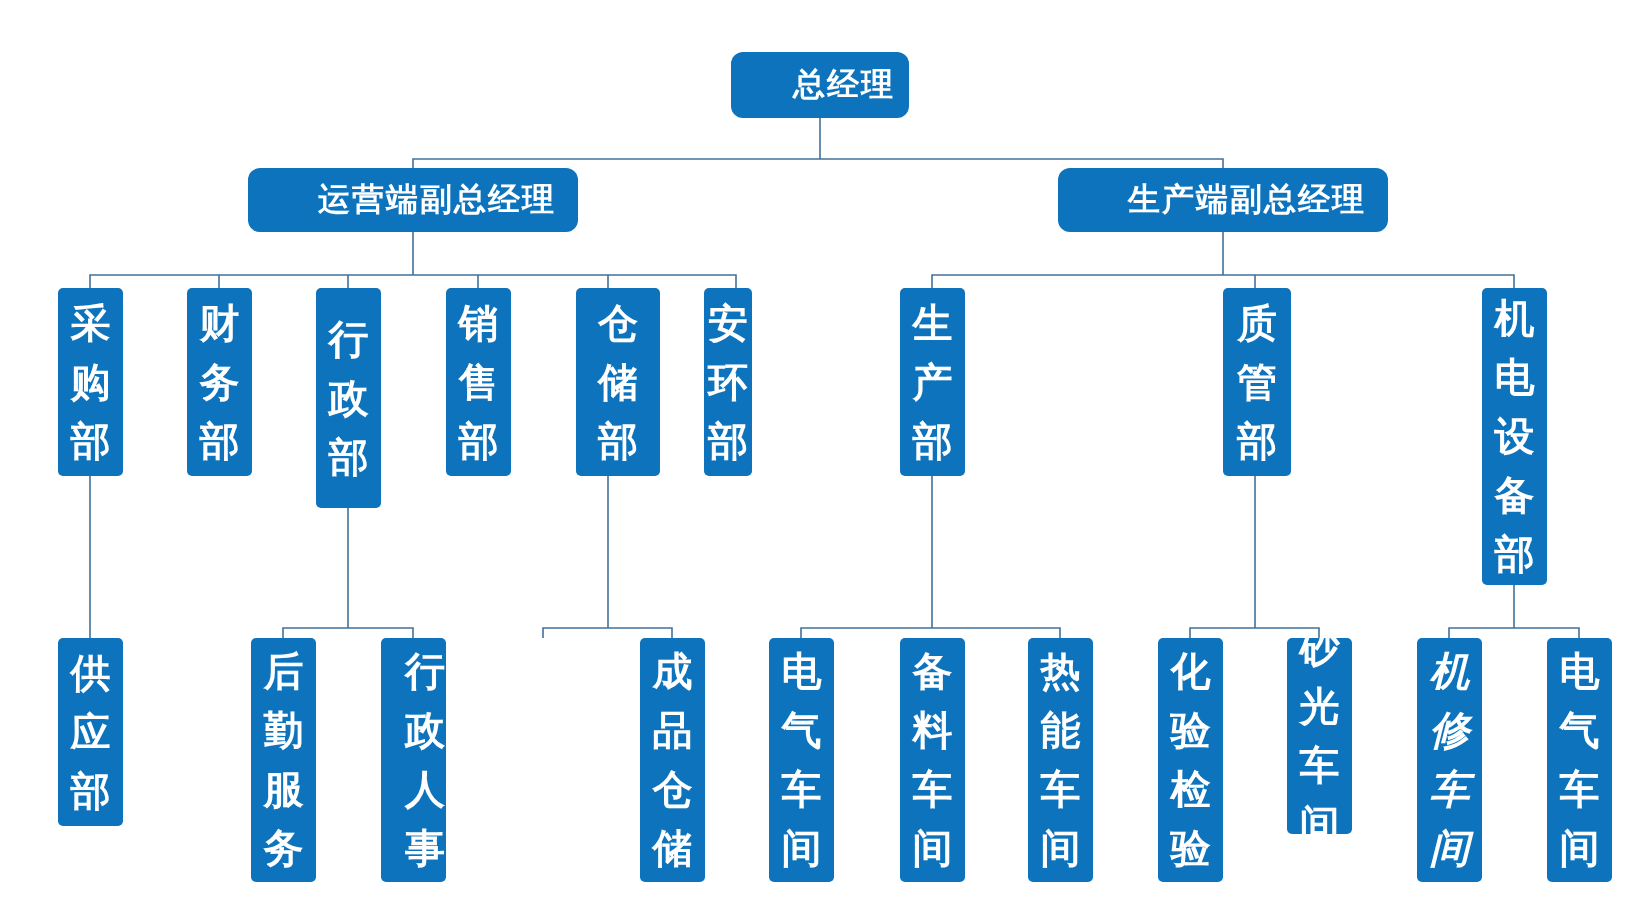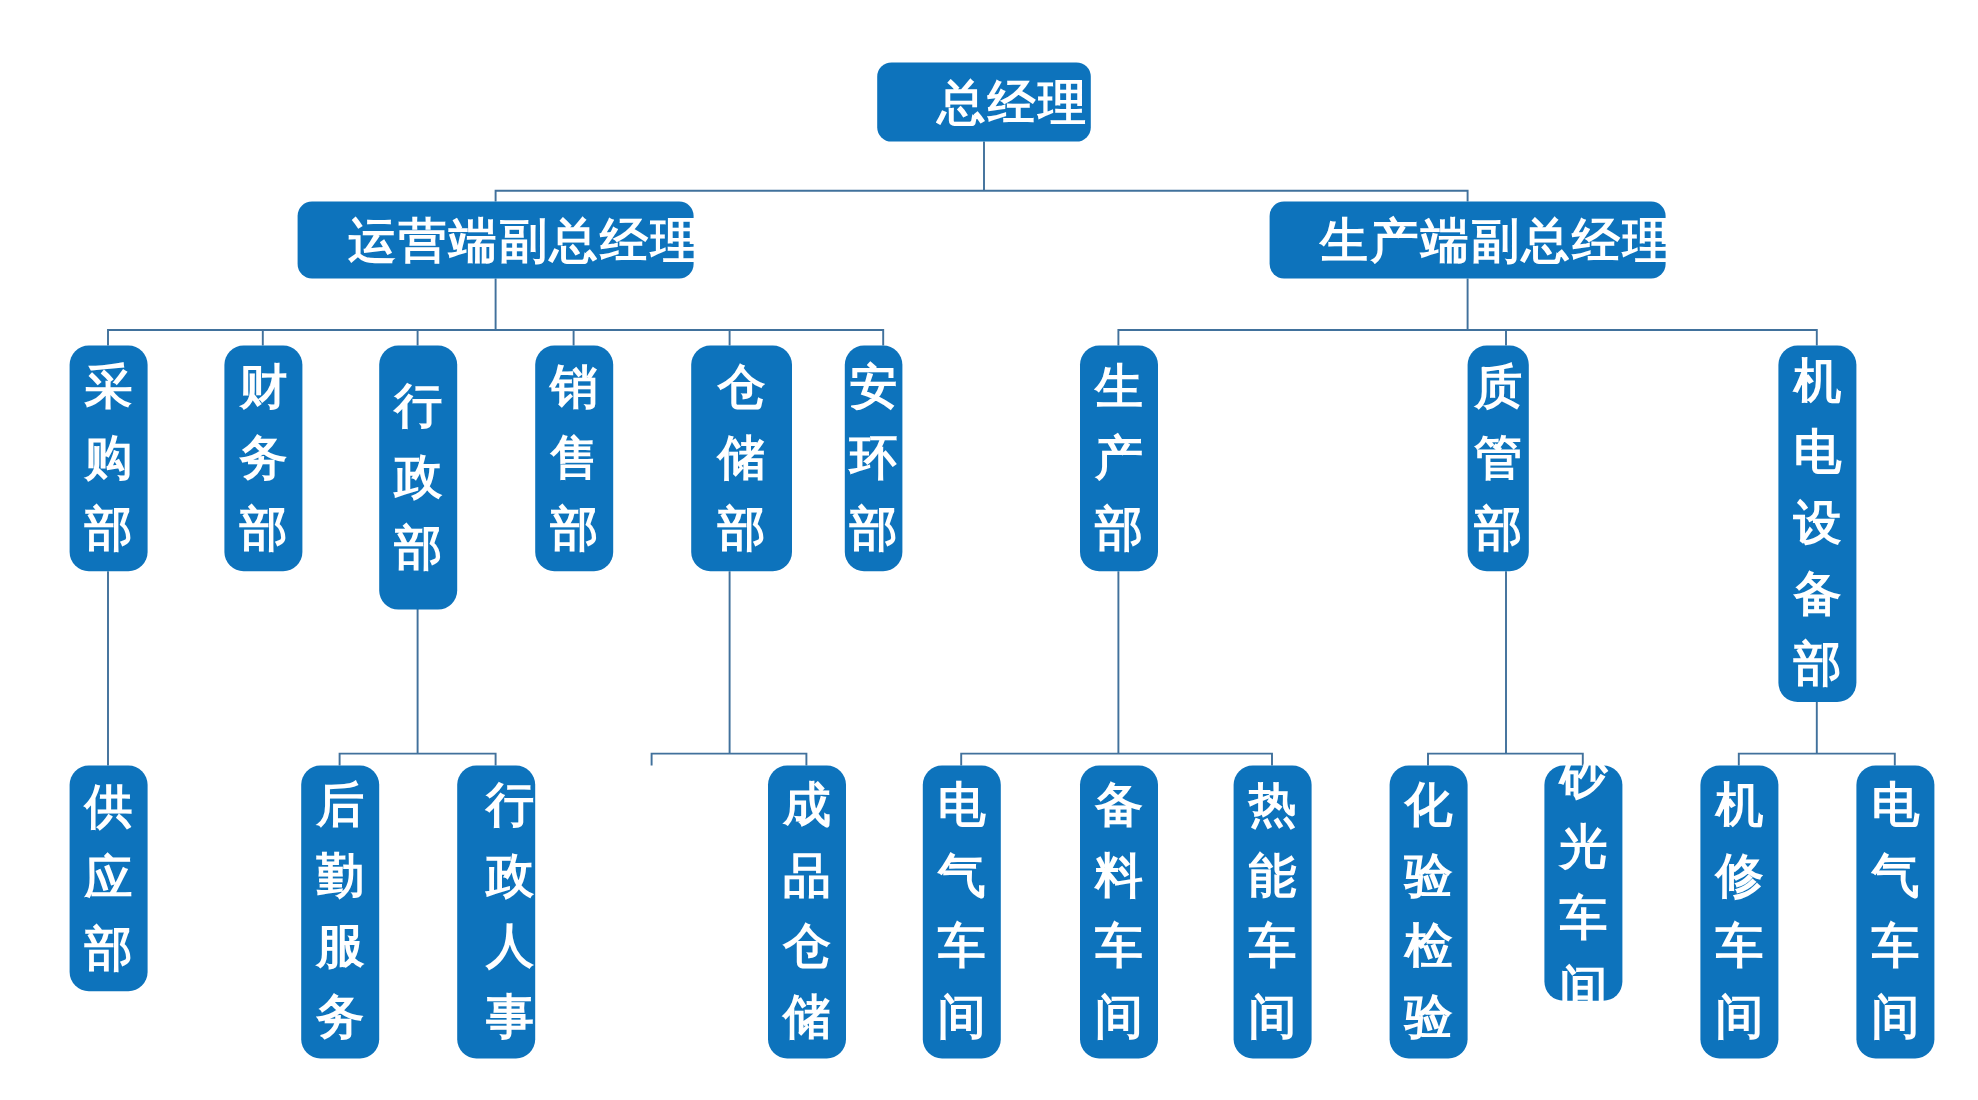--- a/index.html
+++ b/index.html
@@ -35,7 +35,7 @@
   }
   .hnode {
     border-radius: 12px;
-    font-size: 40px;
+    font-size: 32px;
     letter-spacing: 2px;
     white-space: nowrap;
     padding-left: 48px;

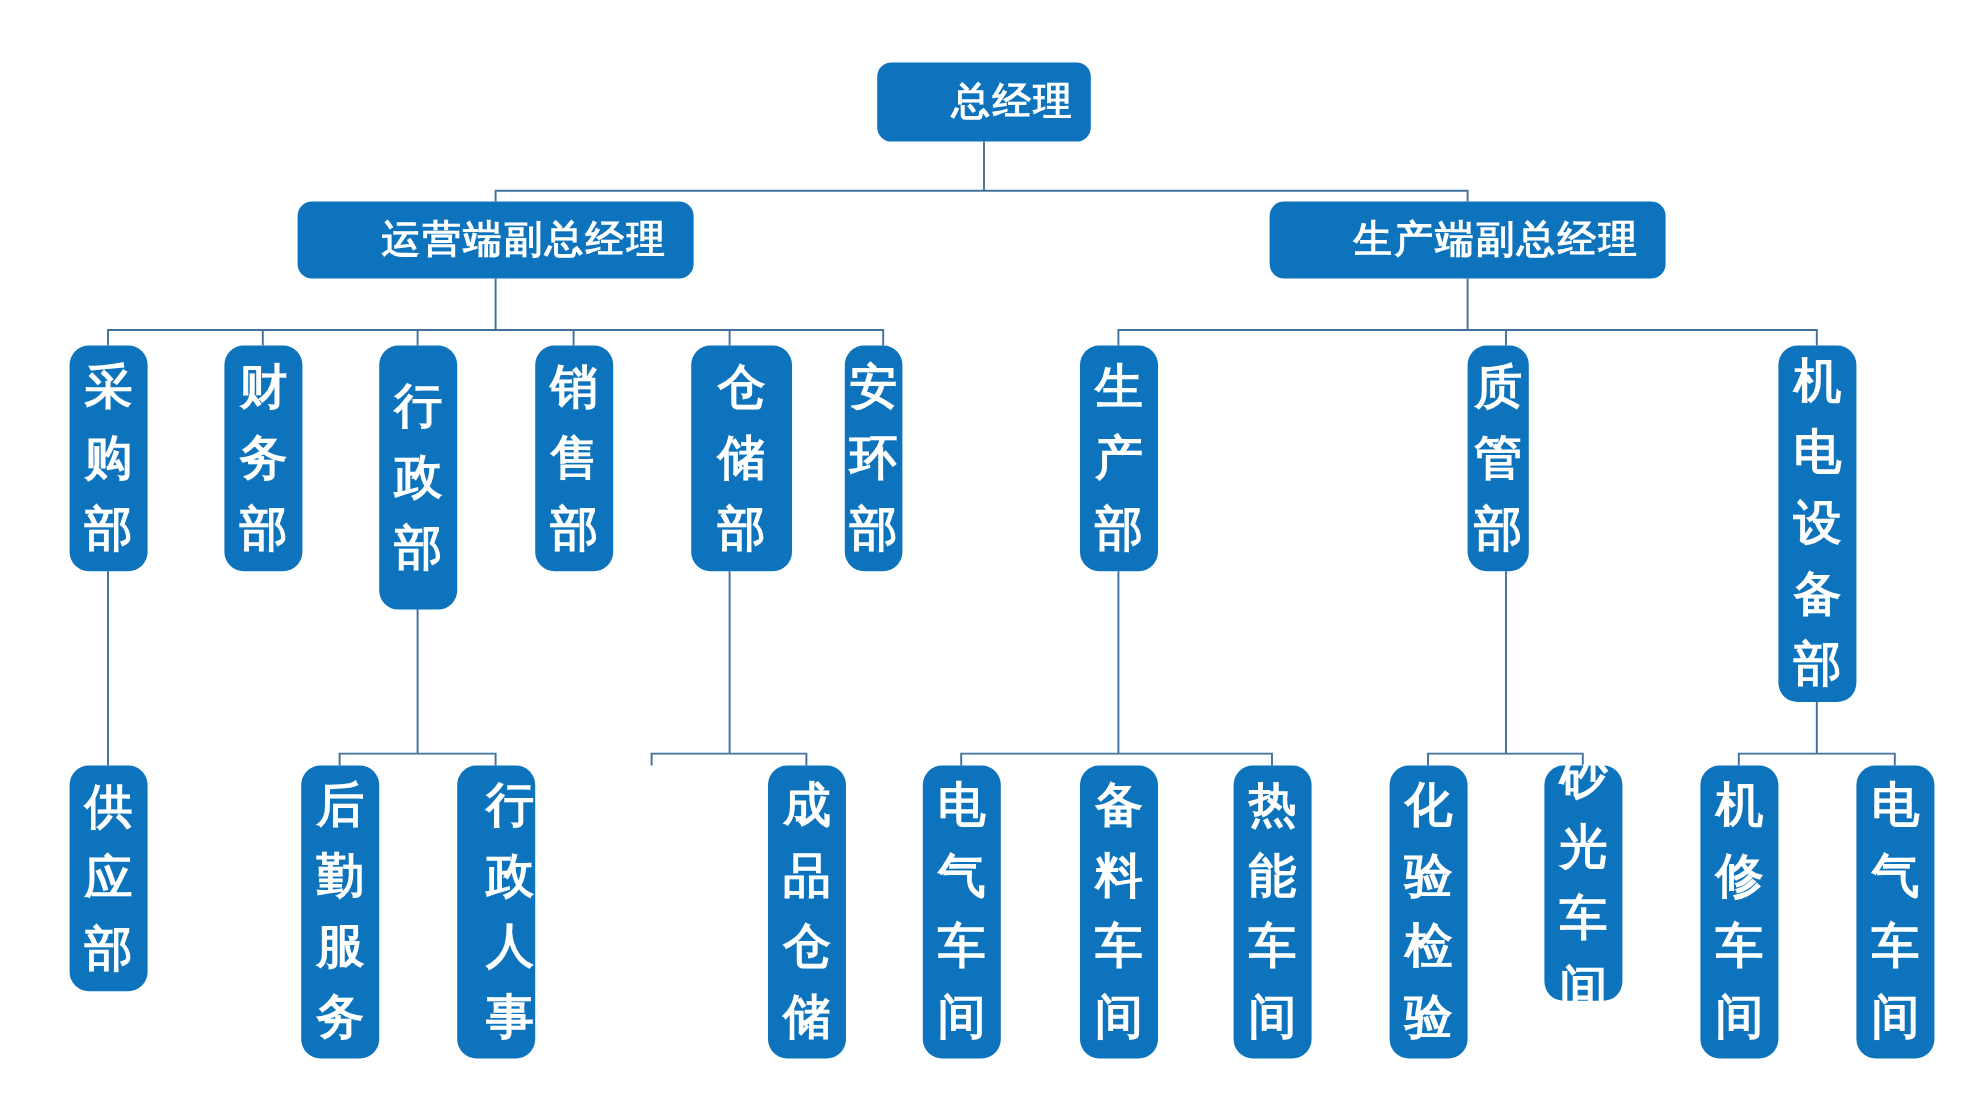--- a/index.html
+++ b/index.html
@@ -41,7 +41,7 @@
     padding-left: 48px;
   }
   .vnode {
-    border-radius: 16px;
+    border-radius: 5px;
     font-size: 40px;
     line-height: 59px;
     padding: 0 12px;

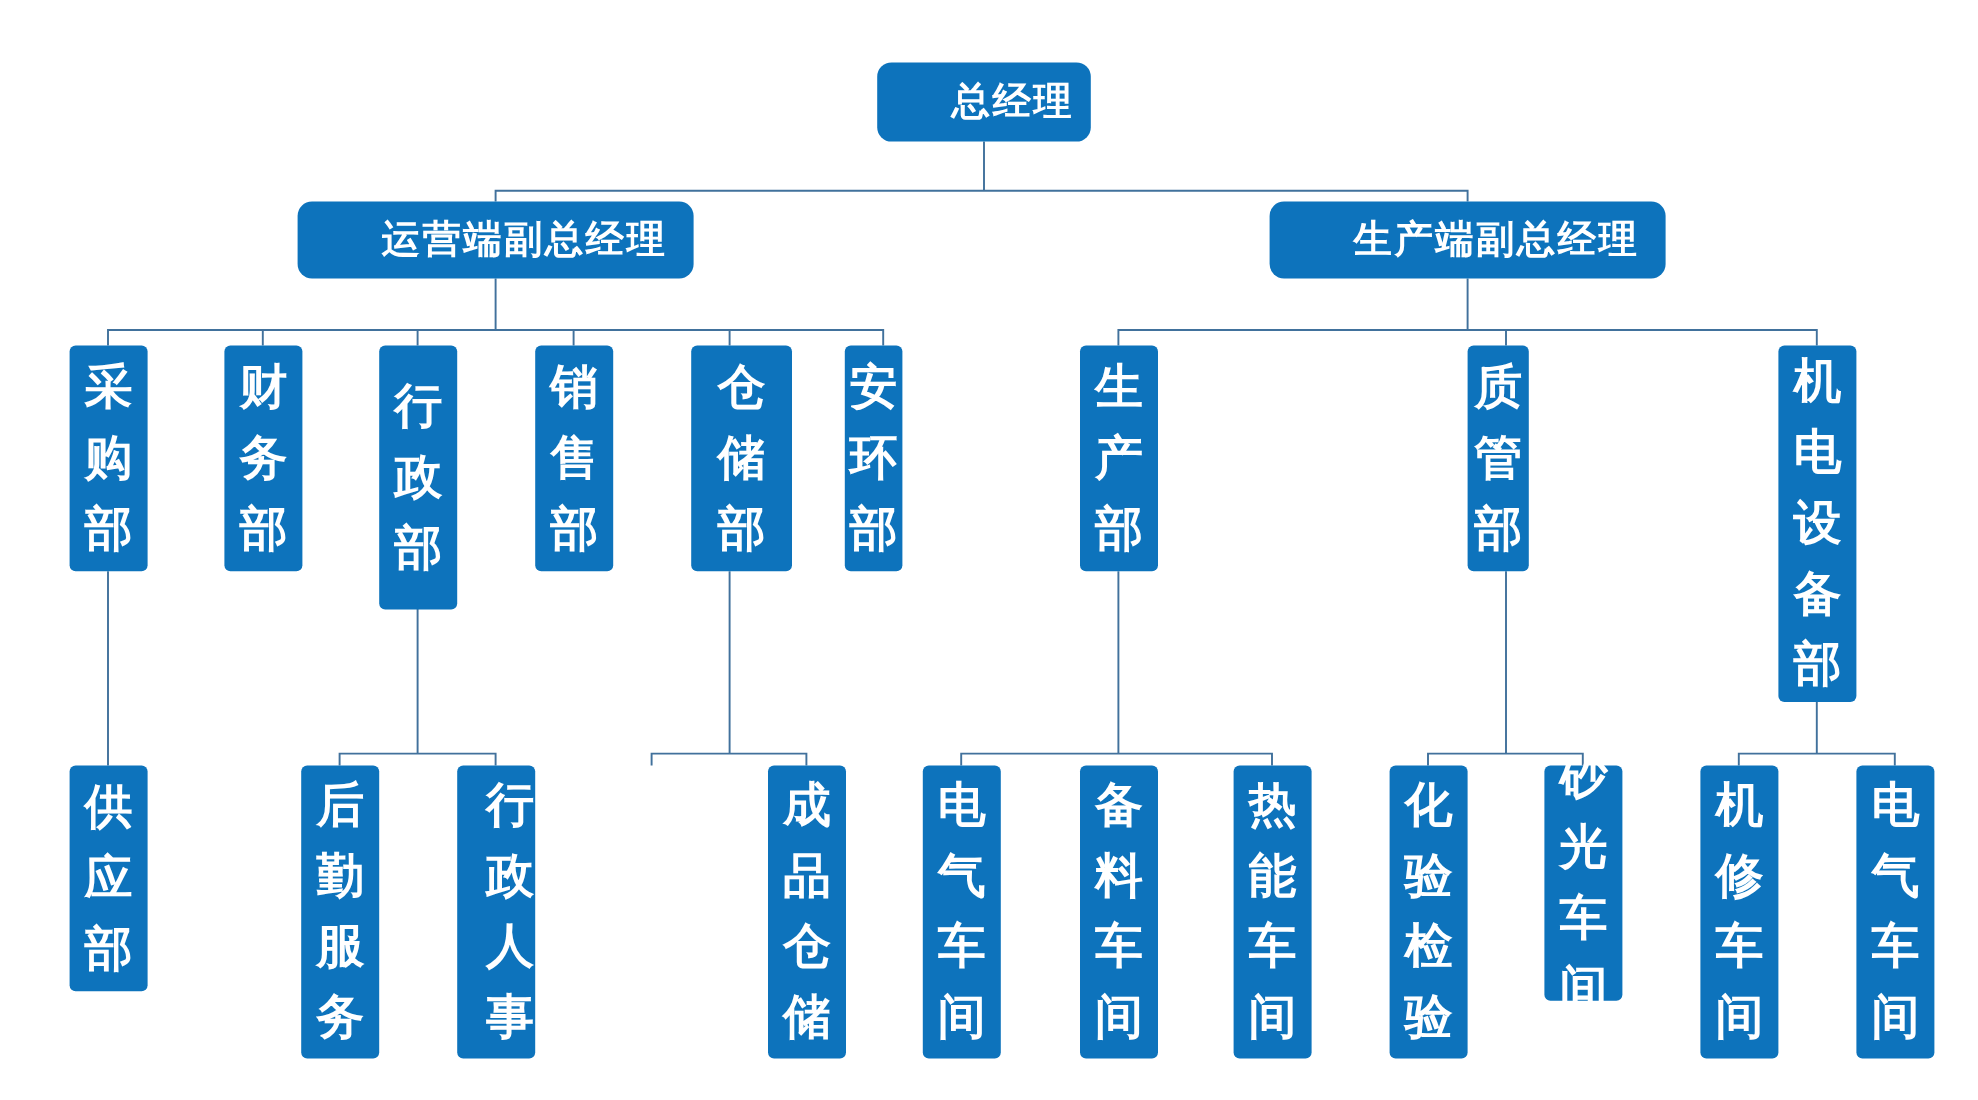--- a/index.html
+++ b/index.html
@@ -94,7 +94,7 @@
   <div class="node vnode" style="left:704px; top:288px; width:48px; height:188px;">安环部</div>
 
   <div class="node vnode" style="left:900px; top:288px; width:65px; height:188px;">生产部</div>
-  <div class="node vnode" style="left:1223px; top:288px; width:51px; height:188px;">质管部</div>
+  <div class="node vnode" style="left:1223px; top:288px; width:68px; height:188px;">质管部</div>
   <div class="node vnode" style="left:1482px; top:288px; width:65px; height:297px;">机电设备部</div>
 
   <div class="node vnode" style="left:58px; top:638px; width:65px; height:188px;">供应部</div>

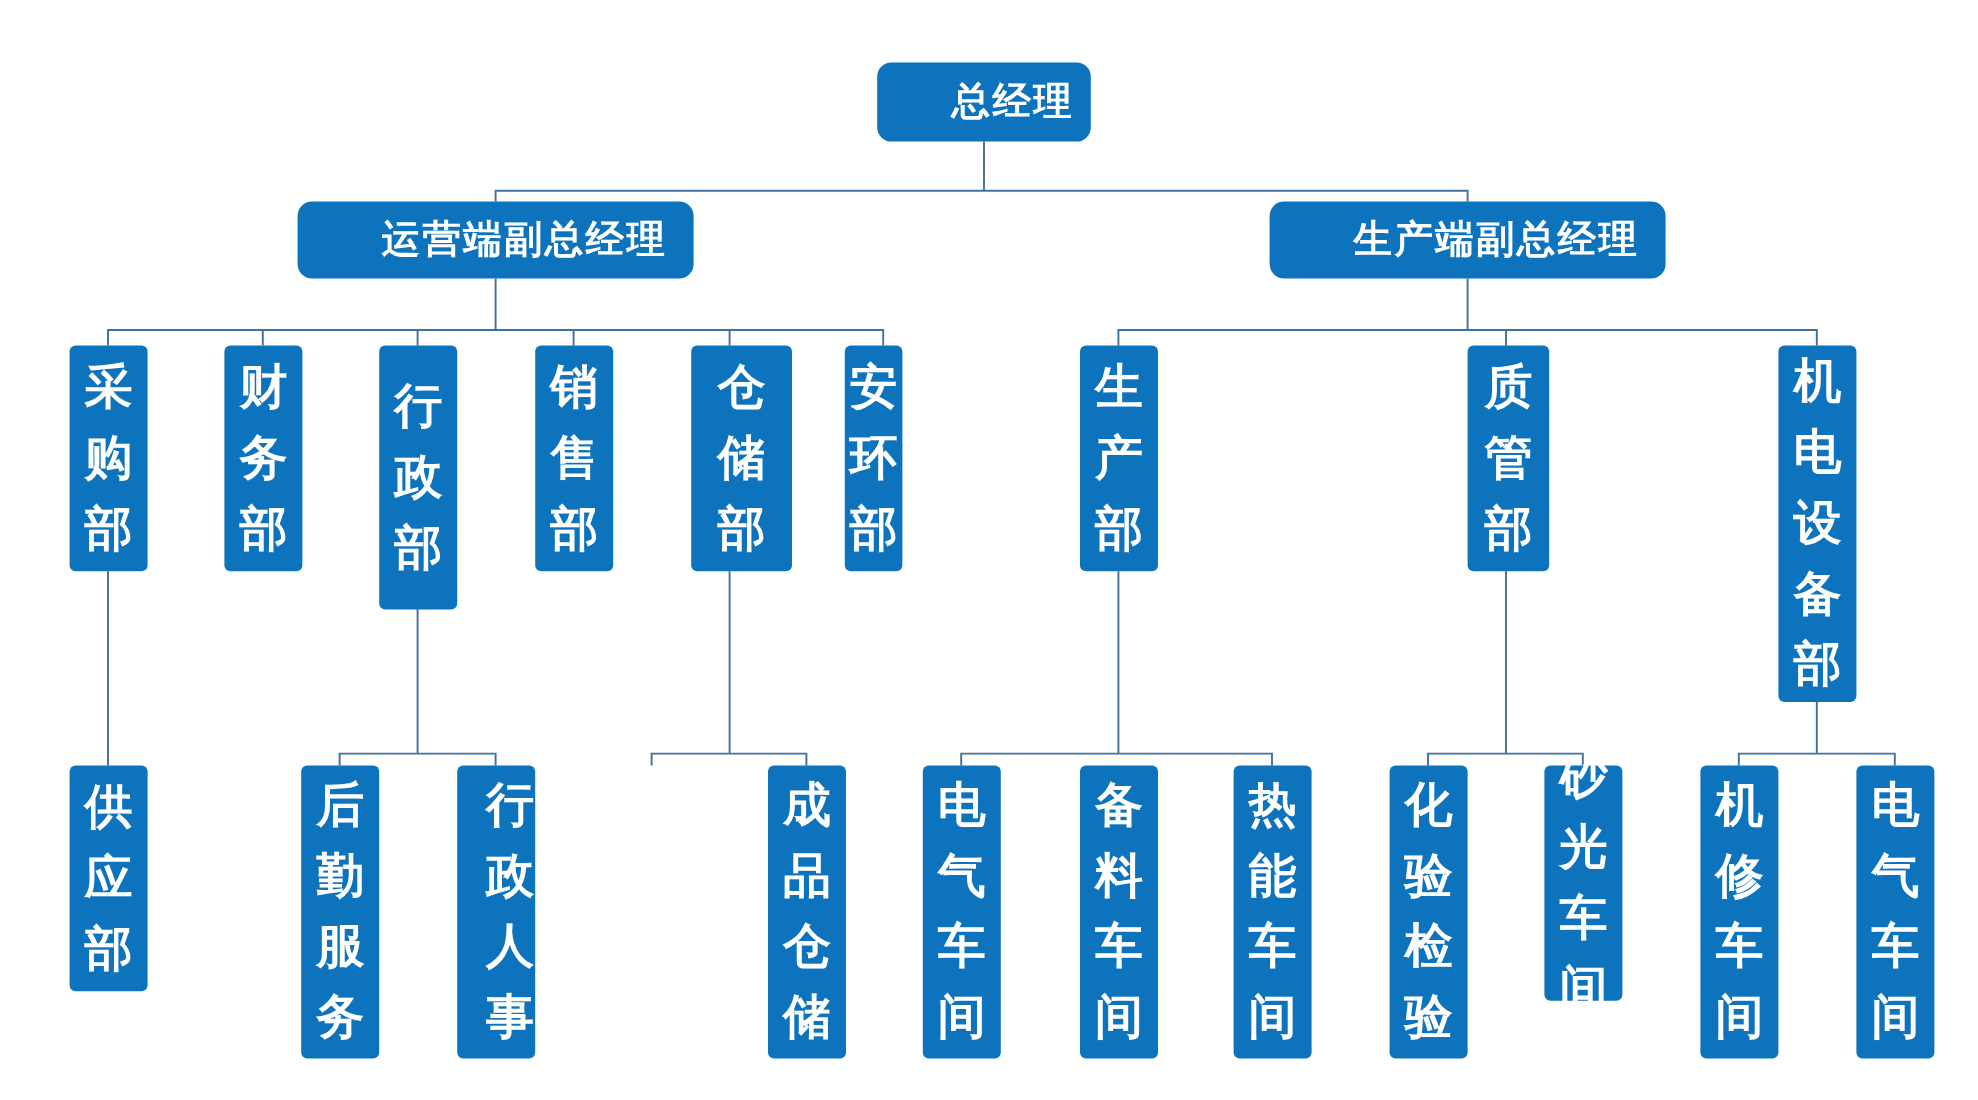--- a/index.html
+++ b/index.html
@@ -107,7 +107,7 @@
   <div class="node vnode" style="left:1028px; top:638px; width:65px; height:244px;">热能车间</div>
   <div class="node vnode" style="left:1158px; top:638px; width:65px; height:244px;">化验检验</div>
   <div class="node vnode" style="left:1287px; top:638px; width:65px; height:196px;">砂光车间</div>
-  <div class="node vnode" style="left:1417px; top:638px; width:65px; height:244px;">机修车间</div>
+  <div class="node vnode" style="left:1417px; top:638px; width:65px; height:244px;font-style:italic;">机修车间</div>
   <div class="node vnode" style="left:1547px; top:638px; width:65px; height:244px;">电气车间</div>
 
 </div>

